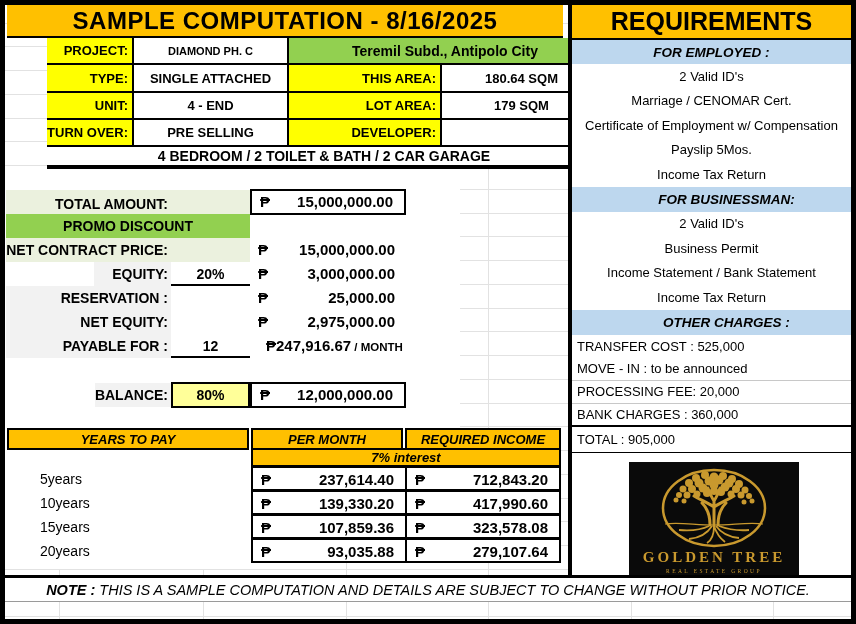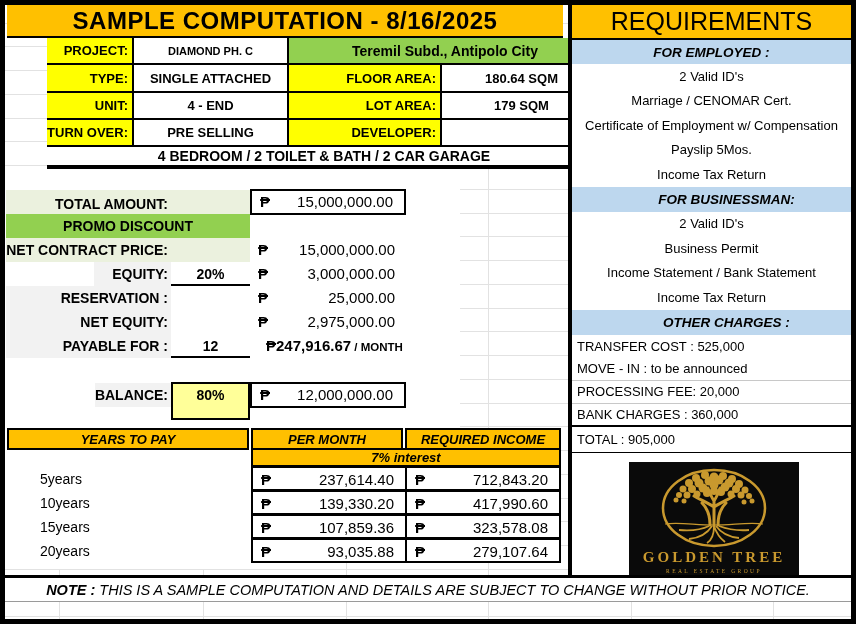--- a/index.html
+++ b/index.html
@@ -51,7 +51,7 @@
     box-sizing:border-box;background:#fff;z-index:2;display:flex;flex-direction:column;}
   .panel>div{box-sizing:border-box;flex:none;}
   .rq-head{height:35px;background:#FFC000;border-bottom:2px solid #000;display:flex;align-items:center;justify-content:center;
-    font-size:25px;font-weight:normal;}
+    font-size:25px;font-weight:bold;}
   .band{height:24px;background:#BDD7EE;display:flex;align-items:center;justify-content:center;
     font-weight:bold;font-style:italic;font-size:13.5px;}
   .b2{height:25px;padding-left:30px;}

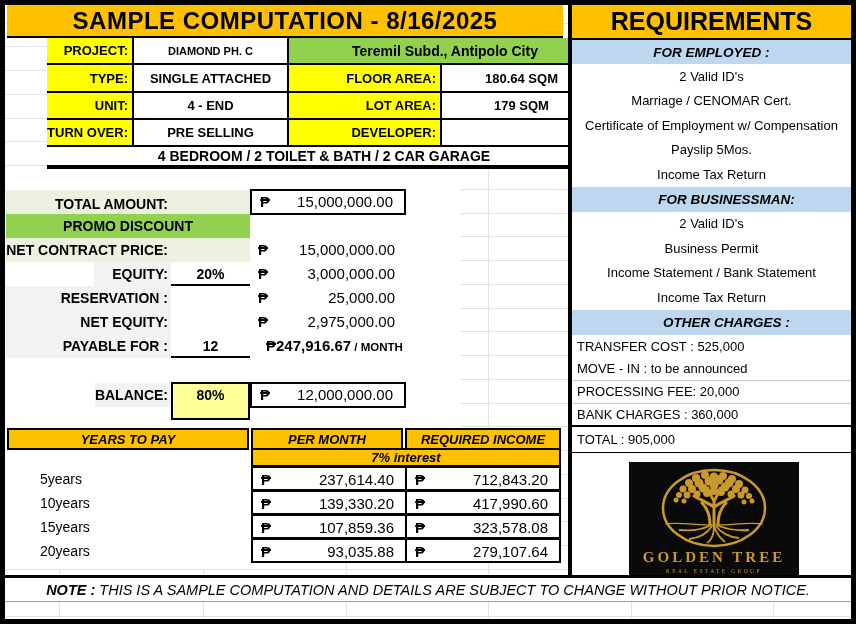--- a/index.html
+++ b/index.html
@@ -89,7 +89,7 @@
 
     <div class="lab">TYPE:</div>
     <div>SINGLE ATTACHED</div>
-    <div class="lab">FLOOR AREA:</div>
+    <div class="lab">THIS AREA:</div>
     <div>180.64 SQM</div>
 
     <div class="lab">UNIT:</div>

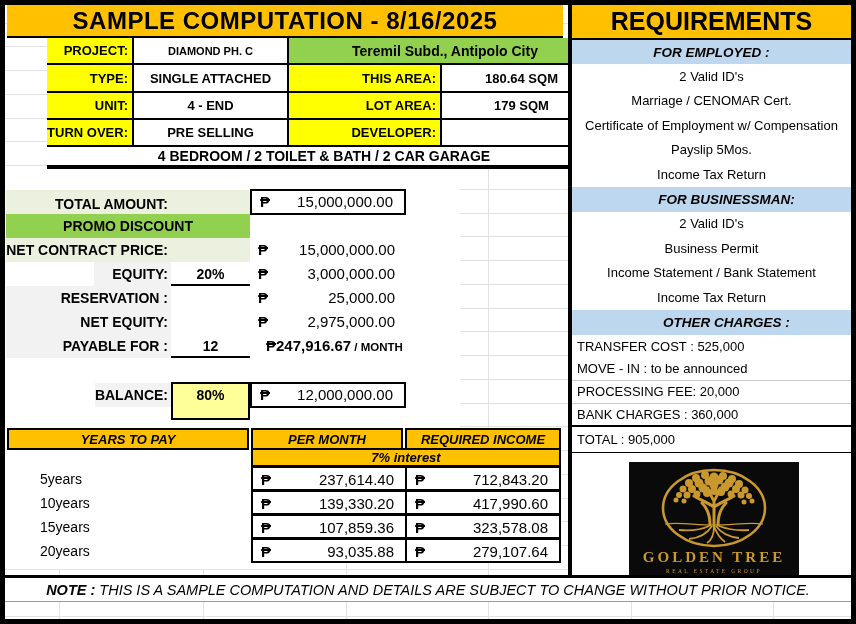--- a/index.html
+++ b/index.html
@@ -37,7 +37,7 @@
   .vbox{left:250px;width:156px;height:26px;border:2px solid #000;background:#fff;}
   .vrow{left:250px;width:156px;height:24px;}
   .peso{position:absolute;left:8px;top:0;font-weight:bold;font-size:15px;line-height:23px;}
-  .amt{position:absolute;right:11px;top:0;font-weight:normal;font-size:15px;line-height:23px;}
+  .amt{position:absolute;right:11px;top:0;font-weight:bold;font-size:15px;line-height:23px;}
   .vbox .peso{line-height:22px;}.vbox .amt{line-height:22px;}
 
   

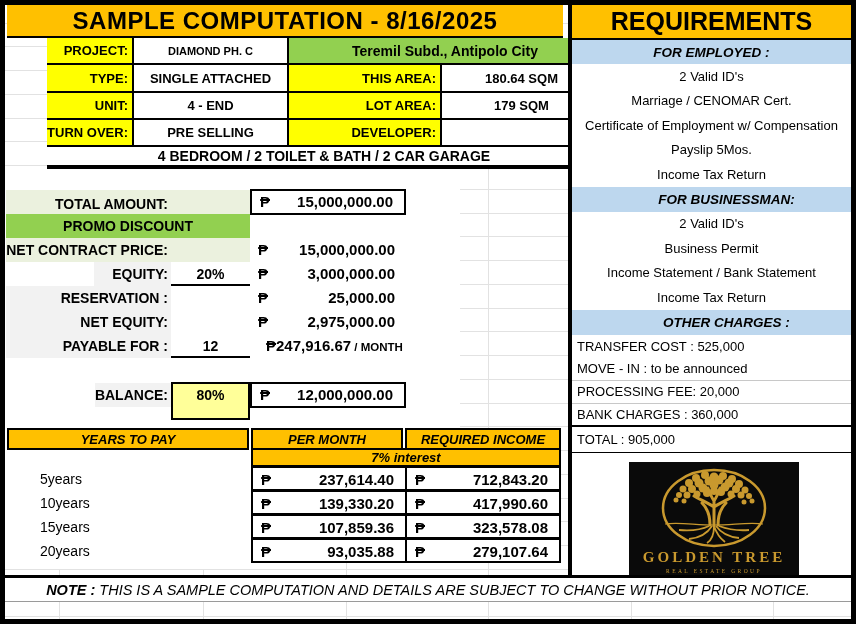--- a/index.html
+++ b/index.html
@@ -152,7 +152,7 @@
 
   <div class="abs lband" style="left:95px;top:383px;width:76px;background:#F2F2F2;"></div>
   <div class="abs clabel" style="top:383px;">BALANCE:</div>
-  <div class="abs pct" style="top:382px;height:38px;line-height:22px;border:2px solid #000;background:#FFFF99;">80%</div>
+  <div class="abs pct" style="top:382px;height:26px;line-height:22px;border:2px solid #000;background:#FFFF99;">80%</div>
   <div class="abs vbox" style="top:382px;">
     <span class="peso">₱</span>
     <span class="amt">12,000,000.00</span>

